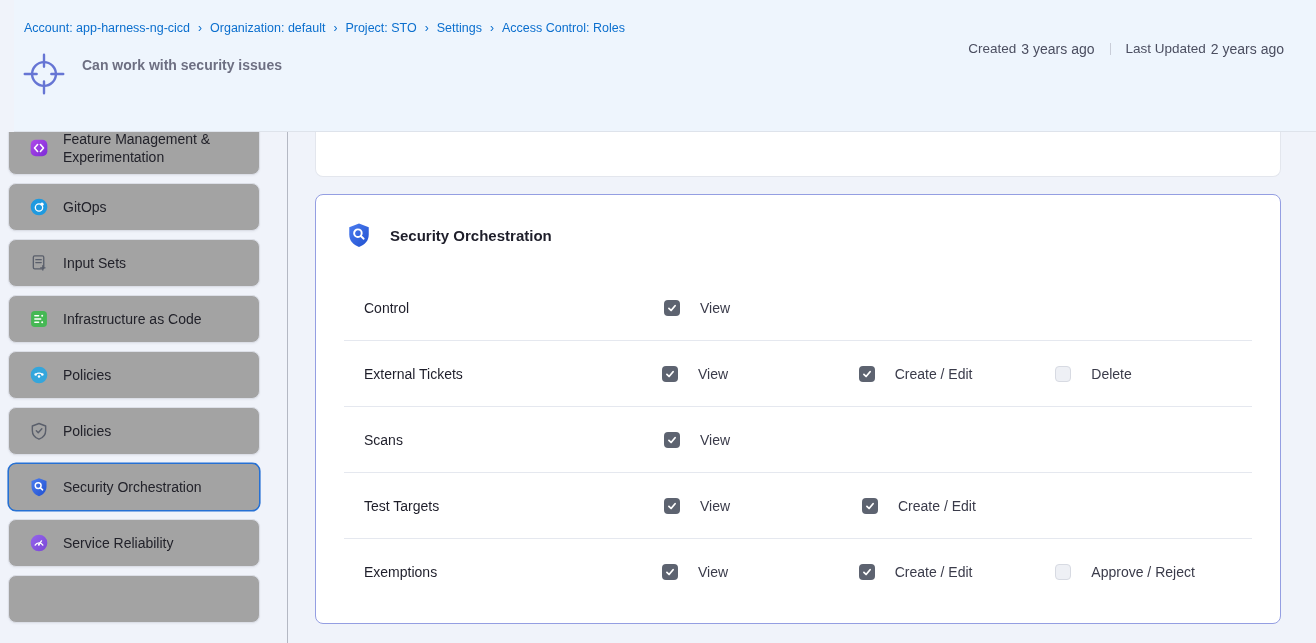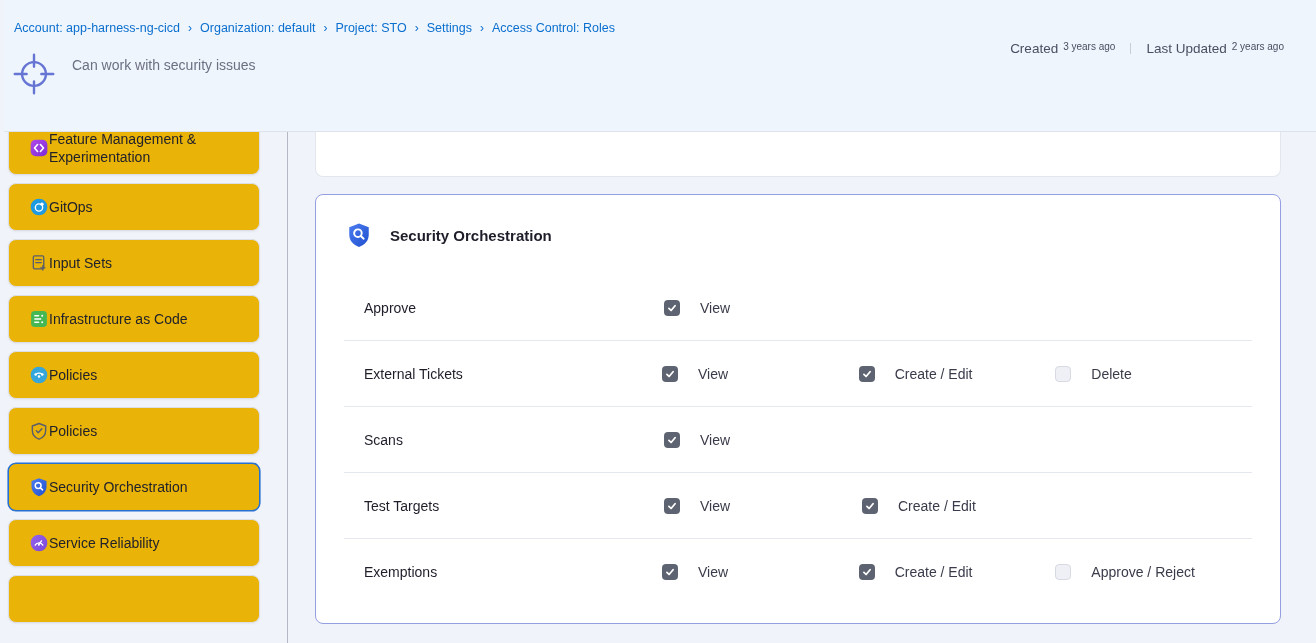--- a/index.html
+++ b/index.html
@@ -10,7 +10,7 @@
   }
   
   .header {
-    position:absolute; top:0; left:4px; right:0; height:131px;
+    position:absolute; top:0; left:14px; right:0; height:131px;
     background:var(--header-bg,#eef5fd); border-bottom:1px solid #dee3eb; z-index:5;
   }
   .breadcrumb {

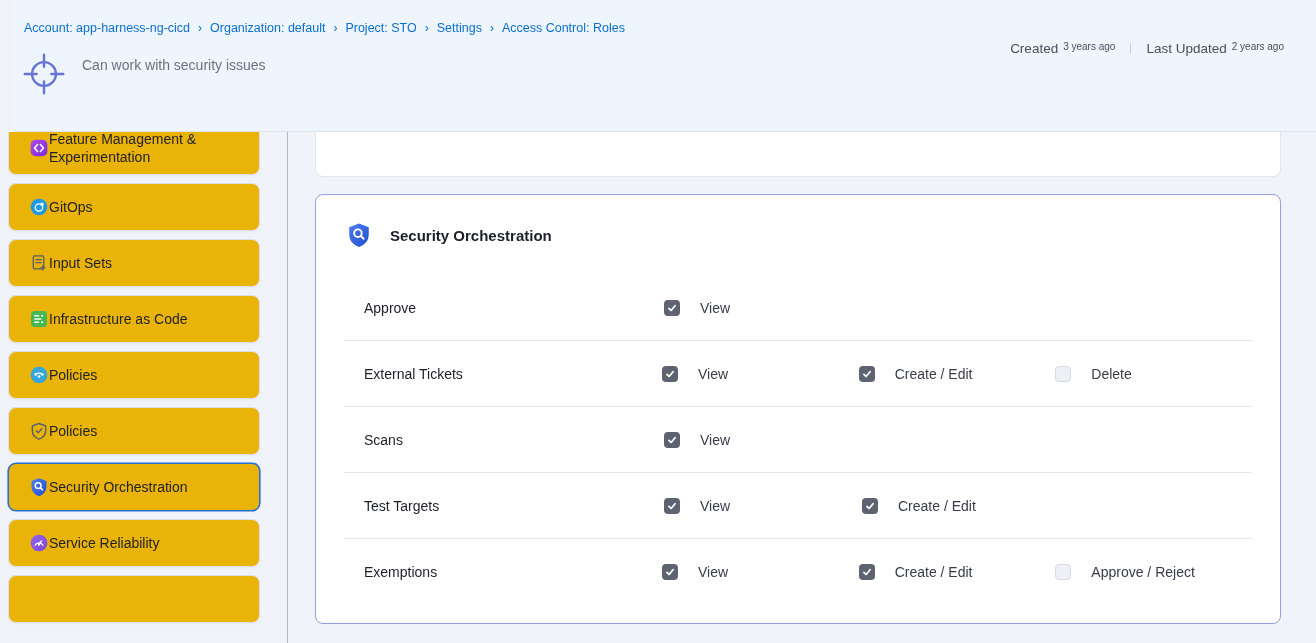--- a/index.html
+++ b/index.html
@@ -26,7 +26,7 @@
   .meta { position:absolute; top:41px; right:32px; display:flex; gap:15px; }
   .meta-col { display:flex; flex-direction:row; gap:5px; color:#4b4e60; }
   .meta-label { font-size:13.5px; }
-  .meta-value { font-size:10px; }
+  .meta-value { font-size:14px; }
   .meta-div { width:1px; background:#c9cdd8; margin:2px 0; }
 
   

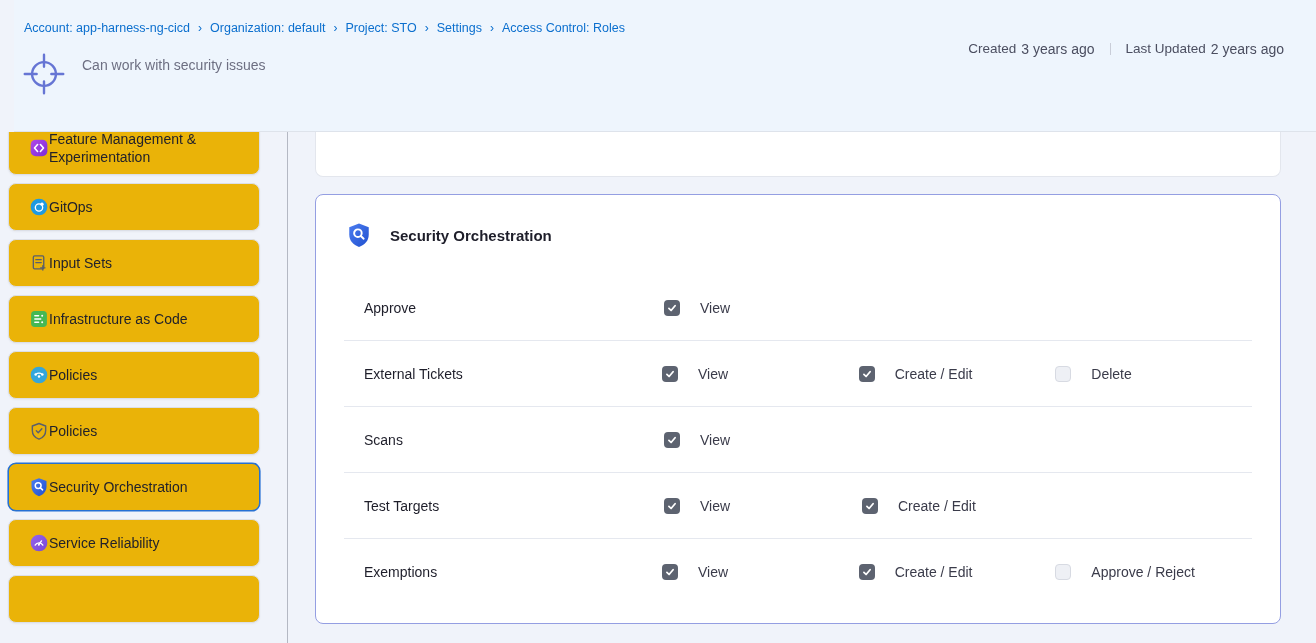--- a/index.html
+++ b/index.html
@@ -22,7 +22,7 @@
   .title-wrap { position:absolute; top:50px; left:8px; display:flex; gap:16px; }
   .role-icon { width:44px; height:48px; flex:0 0 44px; margin-top:2px; }
   .title { font-size:19px; font-weight:700; color:var(--title-text,#1b1b28); letter-spacing:-0.2px; padding-top:9px;}
-  .subtitle { margin-top:7px; font-size:14px; color:#6d6f82; font-weight:400; }
+  .subtitle { margin-top:7px; font-size:14px; color:#6d6f82; font-weight:700; }
   .meta { position:absolute; top:41px; right:32px; display:flex; gap:15px; }
   .meta-col { display:flex; flex-direction:row; gap:5px; color:#4b4e60; }
   .meta-label { font-size:13.5px; }

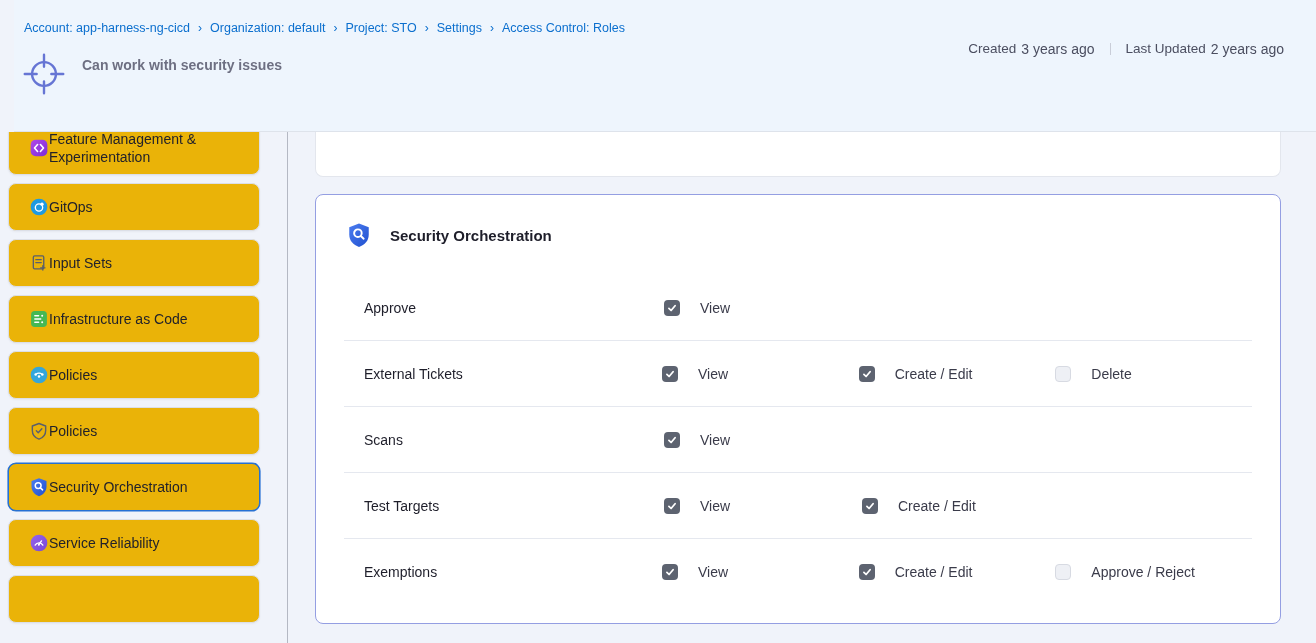--- a/index.html
+++ b/index.html
@@ -34,9 +34,9 @@
 
   .sidebar { position:absolute; top:-11px; left:8px; width:252px; display:flex; flex-direction:column; gap:8px; }
   .side-card {
-    background:#eab308; border:1px solid #dcdfe7; border-radius:8px;
+    background:#a3a3a3; border:1px solid #dcdfe7; border-radius:8px;
     min-height:48px; box-sizing:border-box;
-    display:flex; align-items:center; padding:7px 10px 7px 20px;
+    display:flex; align-items:center; gap:14px; padding:7px 10px 7px 20px;
     box-shadow:0 1px 2px rgba(40,41,61,0.05); cursor:pointer;
   }
   .sidebar .side-card:first-child { min-height:54px; }

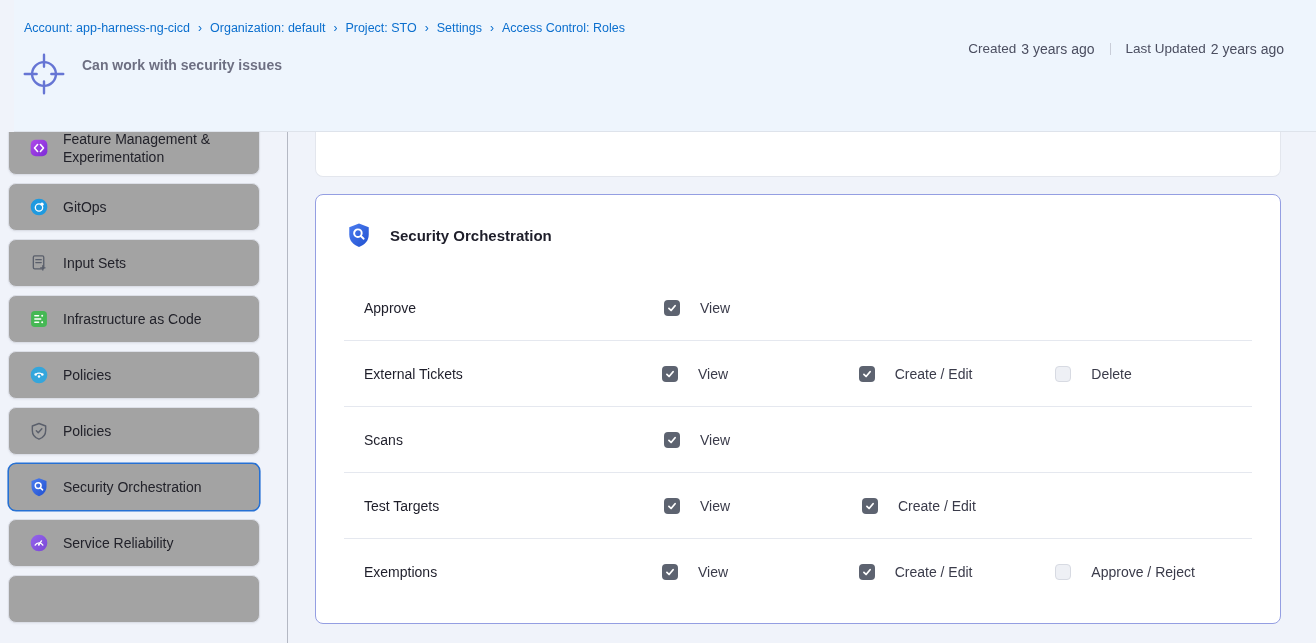--- a/index.html
+++ b/index.html
@@ -245,7 +245,7 @@
       </div>
       <div class="rows" id="perm-rows">
           <div class="perm-row">
-    <div class="perm-resource">Approve</div>
+    <div class="perm-resource">Control</div>
   <div class="perm-item">
     <span class="checkbox checked">
                 <svg viewBox="0 0 12 12">

